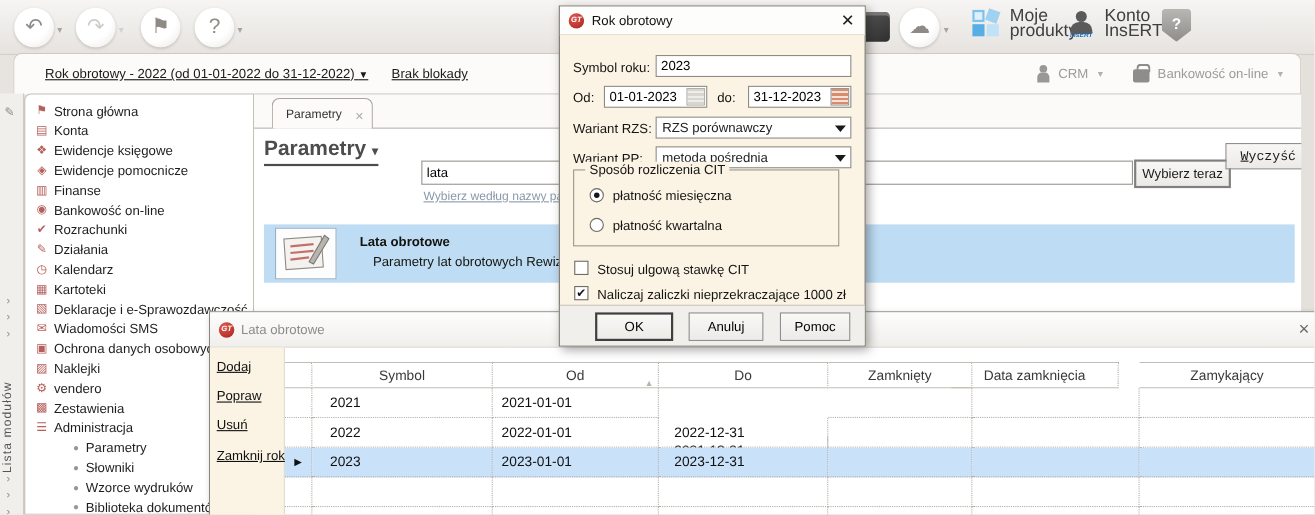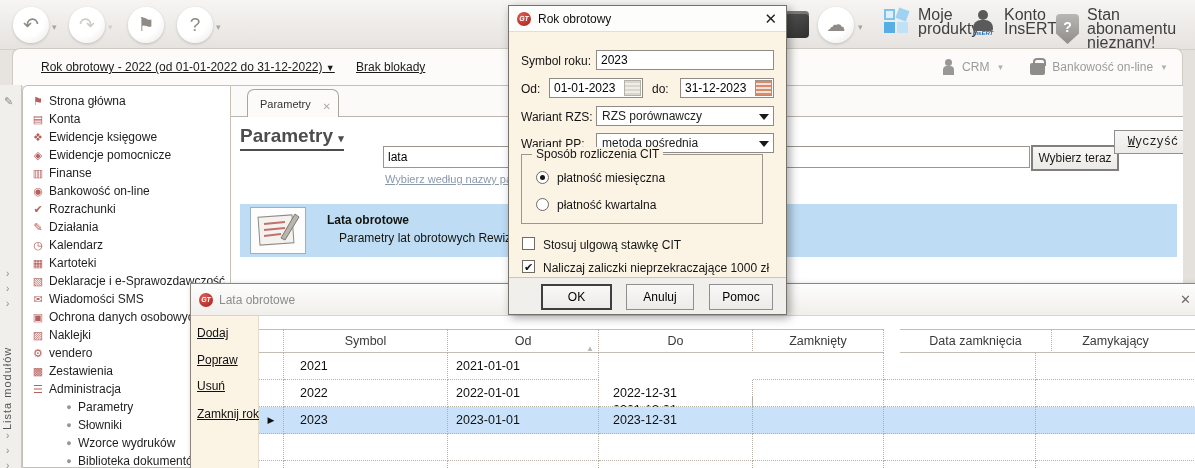--- a/index.html
+++ b/index.html
@@ -171,8 +171,6 @@
 
     <div class="tb-group" style="left:1056px">
       <span class="shield">?</span>
-      <span class="tb-label" style="white-space:pre-line">Stan abonamentu
-nieznany!</span>
     </div>
   </div>
 

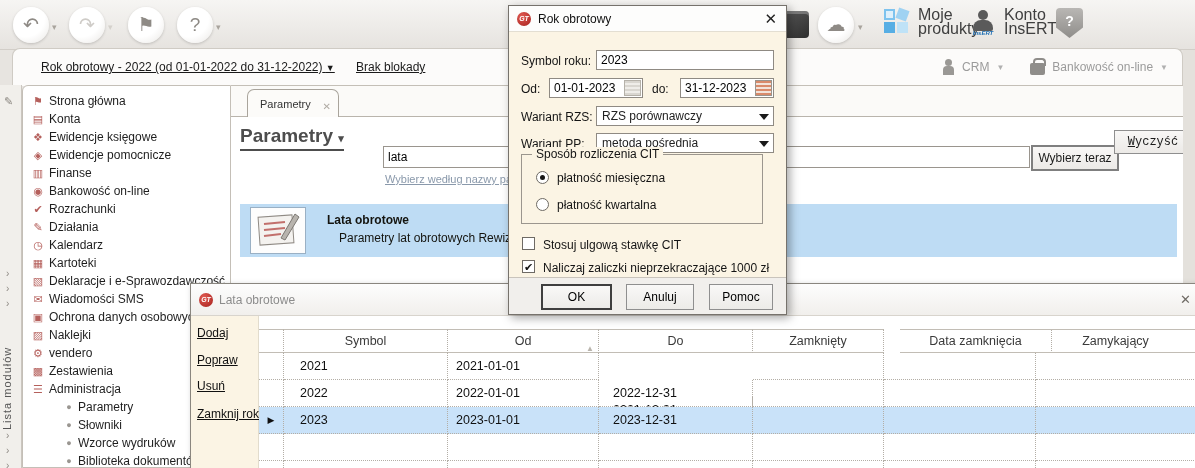--- a/index.html
+++ b/index.html
@@ -276,7 +276,7 @@
           <div class="ycell" style="left: 189px; width: 151px;"><span>Od</span><span class="sortmark">▲</span></div>
           <div class="ycell" style="left: 340px; width: 154px;"><span>Do</span></div>
           <div class="ycell" style="left: 494px; width: 131px;"><span>Zamknięty</span></div>
-          <div class="ycell" style="left: 641px; width: 152px;"><span>Data zamknięcia</span></div>
+          <div class="ycell" style="left: 606px; width: 152px;"><span>Data zamknięcia</span></div>
           <div class="ycell" style="left: 777px; width: 160px;"><span>Zamykający</span></div>
         </div>
         <div class="yrow data" style="top: 24px;">

